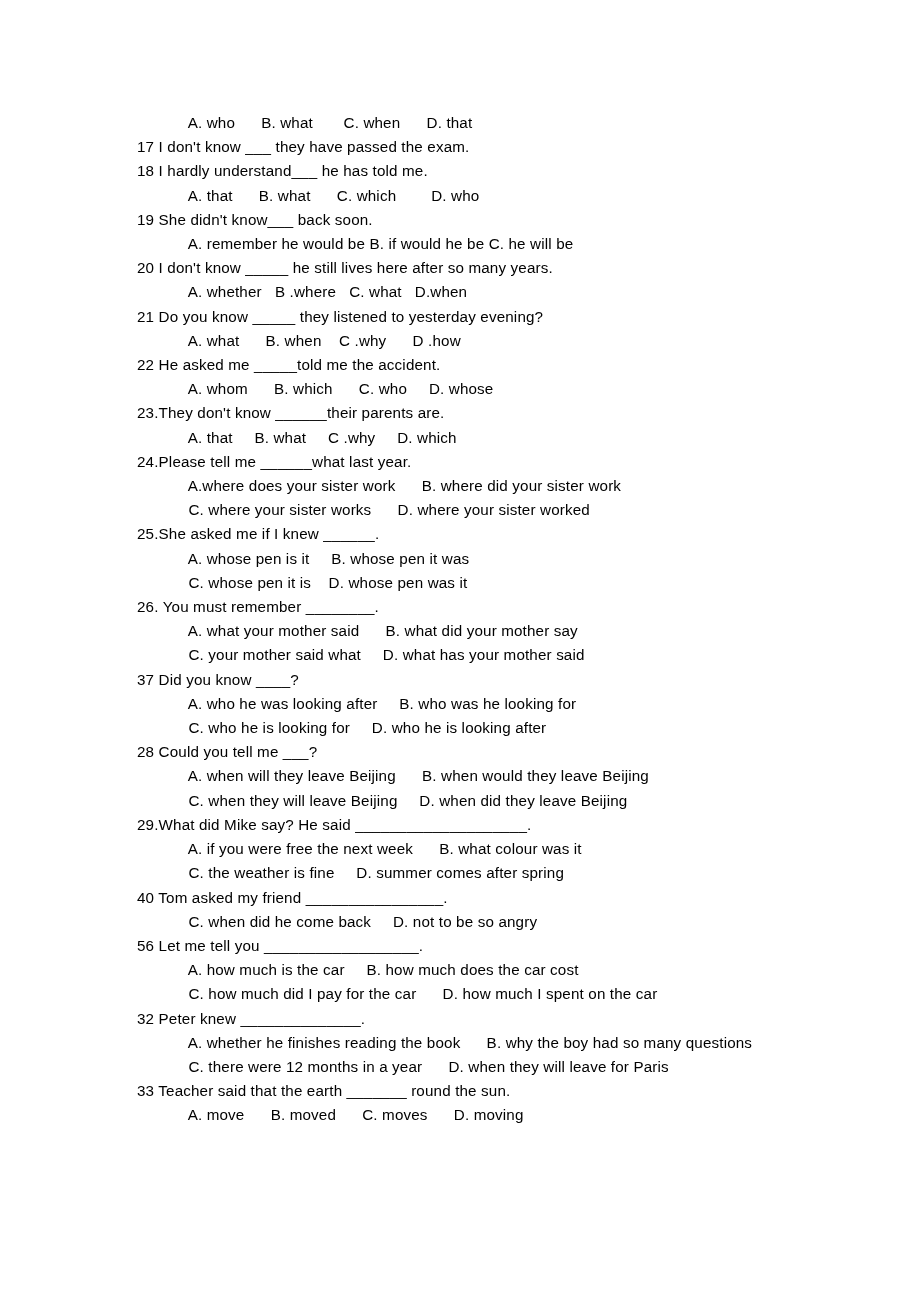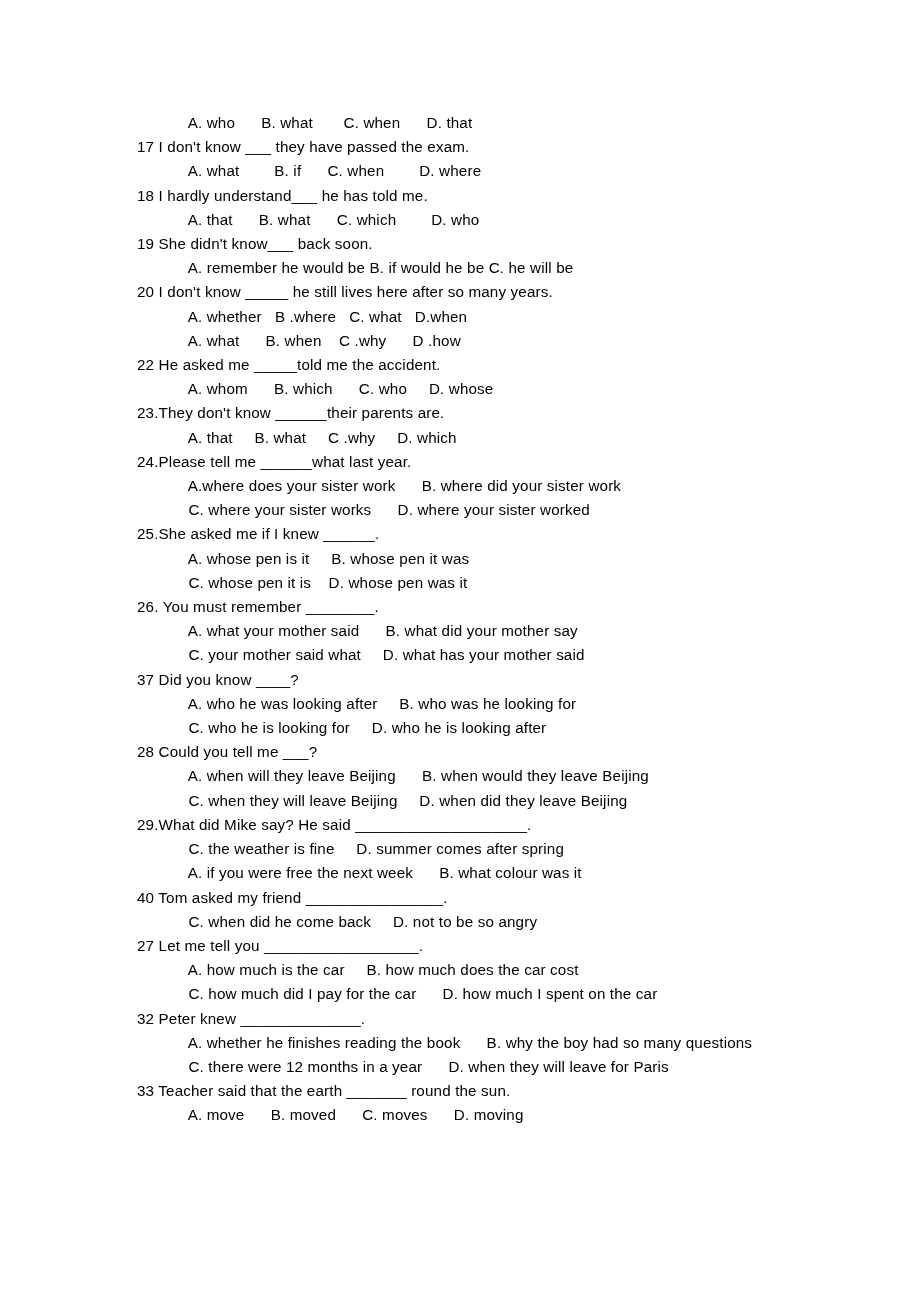--- a/index.html
+++ b/index.html
@@ -52,7 +52,6 @@
   <div id="content">
       <div class="line opt">    A. who      B. what       C. when      D. that</div>
       <div class="line q">17 I don't know ___ they have passed the exam.</div>
-      <div class="line opt">    A. what        B. if      C. when        D. where</div>
       <div class="line q">18 I hardly understand___ he has told me.</div>
       <div class="line opt">    A. that      B. what      C. which        D. who</div>
       <div class="line q">19 She didn't know___ back soon.</div>

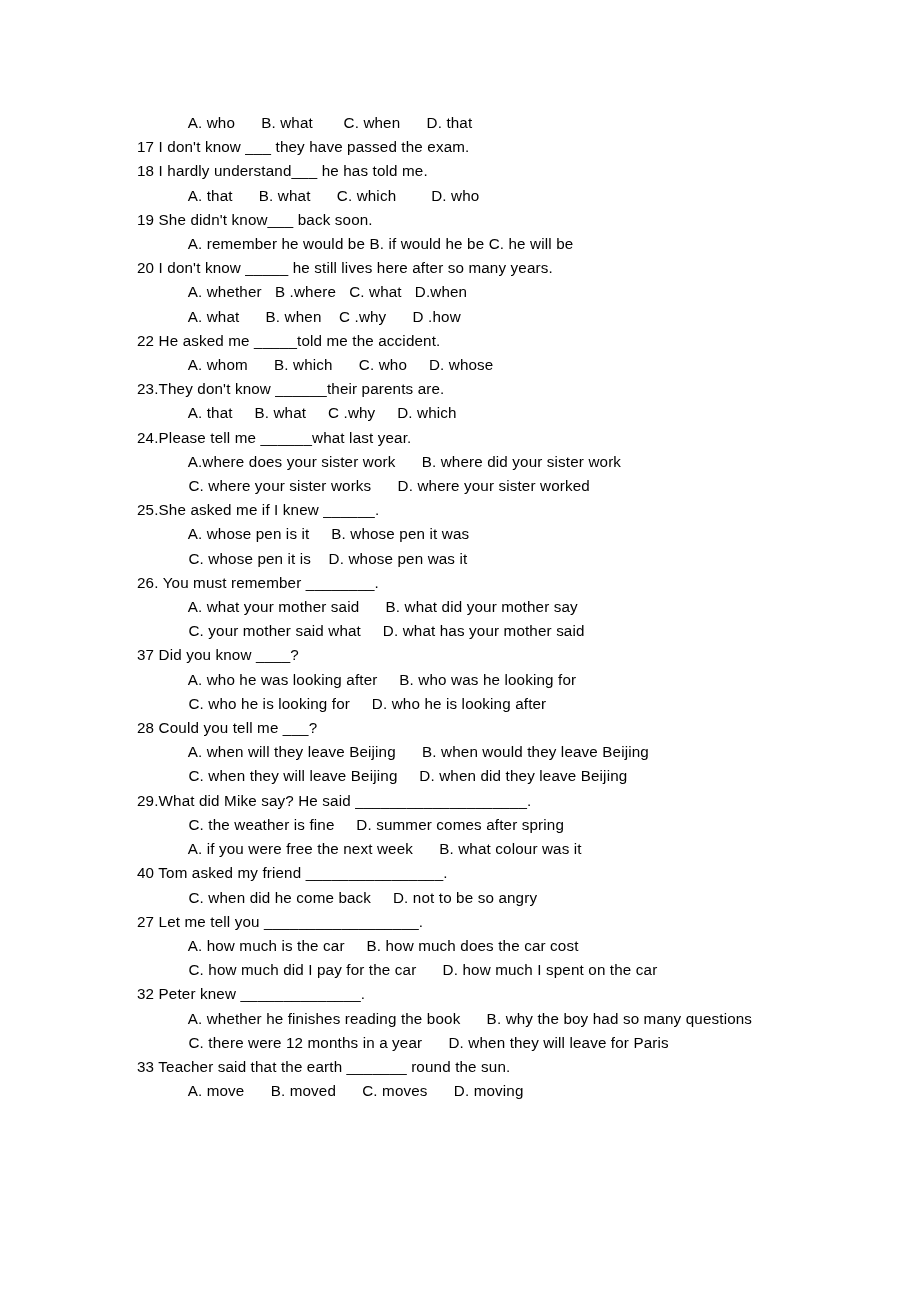--- a/index.html
+++ b/index.html
@@ -58,6 +58,7 @@
       <div class="line opt">    A. remember he would be B. if would he be C. he will be</div>
       <div class="line q">20 I don't know _____ he still lives here after so many years.</div>
       <div class="line opt">    A. whether   B .where   C. what   D.when</div>
+      <div class="line q">21 Do you know _____ they listened to yesterday evening?</div>
       <div class="line opt">    A. what      B. when    C .why      D .how</div>
       <div class="line q">22 He asked me _____told me the accident.</div>
       <div class="line opt">    A. whom      B. which      C. who     D. whose</div>

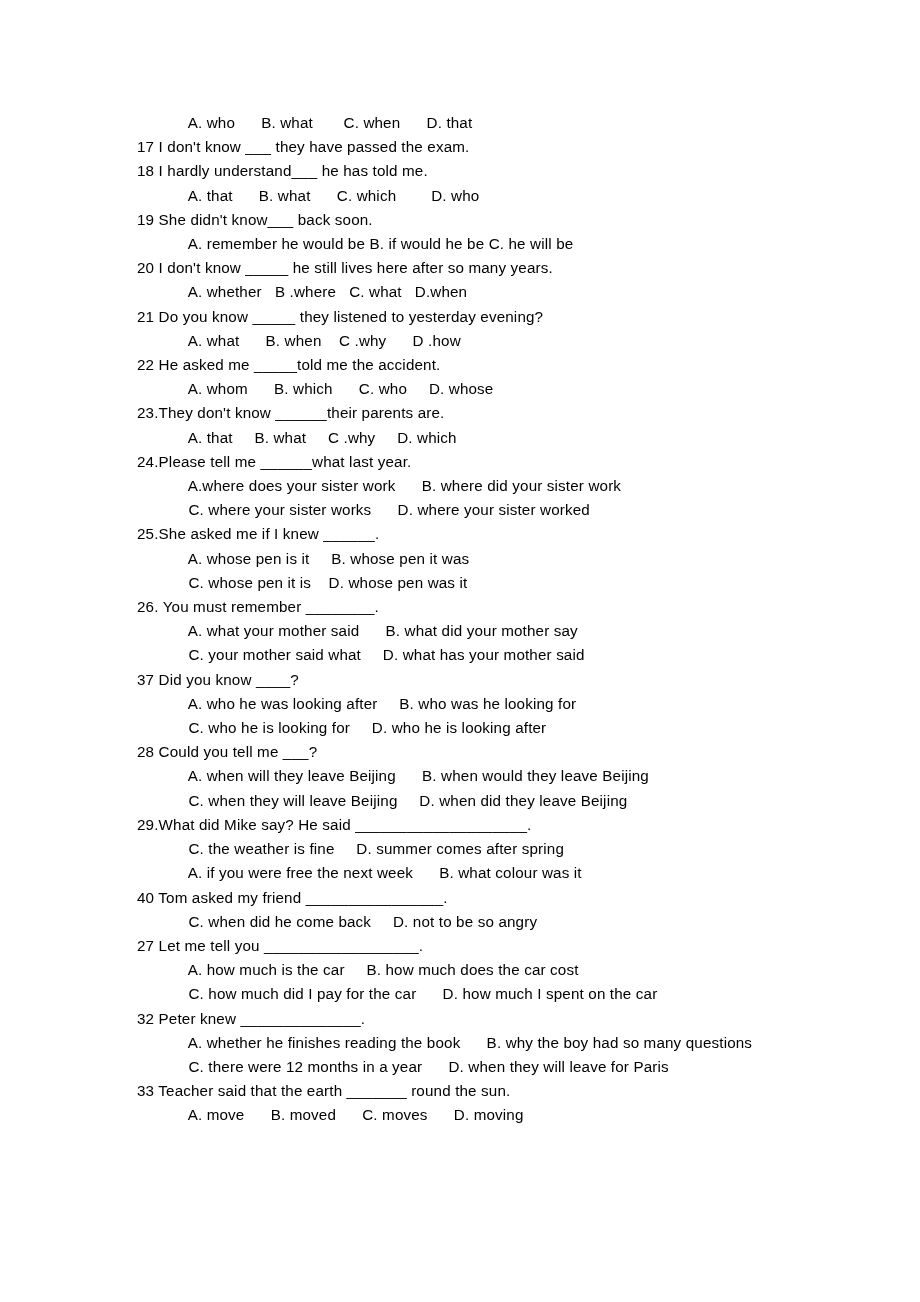--- a/index.html
+++ b/index.html
@@ -80,8 +80,8 @@
       <div class="line opt">    A. when will they leave Beijing      B. when would they leave Beijing</div>
       <div class="line opt">    C. when they will leave Beijing     D. when did they leave Beijing</div>
       <div class="line q">29.What did Mike say? He said ____________________.</div>
+      <div class="line opt">    A. if you were free the next week      B. what colour was it</div>
       <div class="line opt">    C. the weather is fine     D. summer comes after spring</div>
-      <div class="line opt">    A. if you were free the next week      B. what colour was it</div>
       <div class="line q">40 Tom asked my friend ________________.</div>
       <div class="line opt">    C. when did he come back     D. not to be so angry</div>
       <div class="line q">27 Let me tell you __________________.</div>

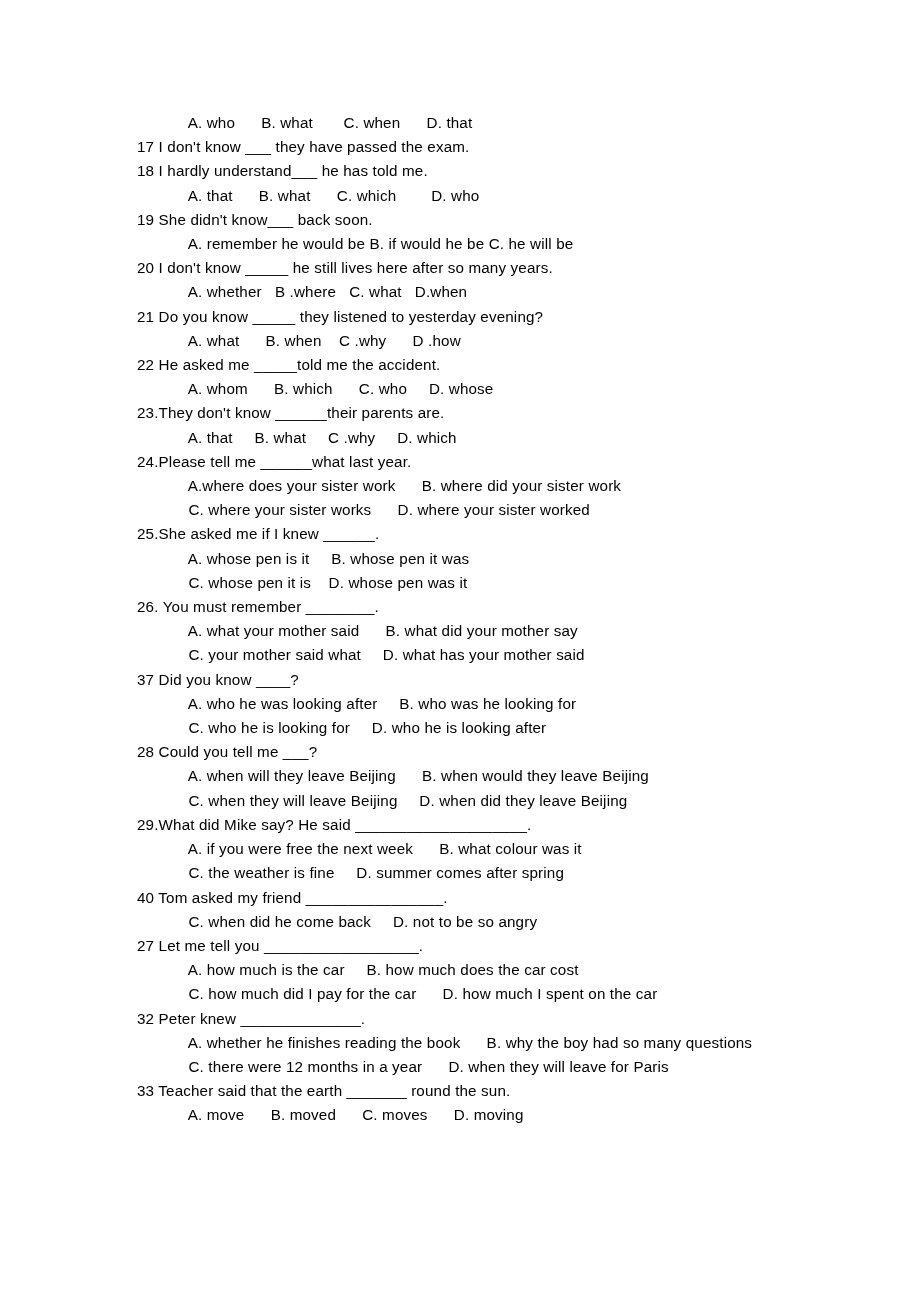--- a/index.html
+++ b/index.html
@@ -84,7 +84,7 @@
       <div class="line opt">    C. the weather is fine     D. summer comes after spring</div>
       <div class="line q">40 Tom asked my friend ________________.</div>
       <div class="line opt">    C. when did he come back     D. not to be so angry</div>
-      <div class="line q">27 Let me tell you __________________.</div>
+      <div class="line q">56 Let me tell you __________________.</div>
       <div class="line opt">    A. how much is the car     B. how much does the car cost</div>
       <div class="line opt">    C. how much did I pay for the car      D. how much I spent on the car</div>
       <div class="line q">32 Peter knew ______________.</div>

